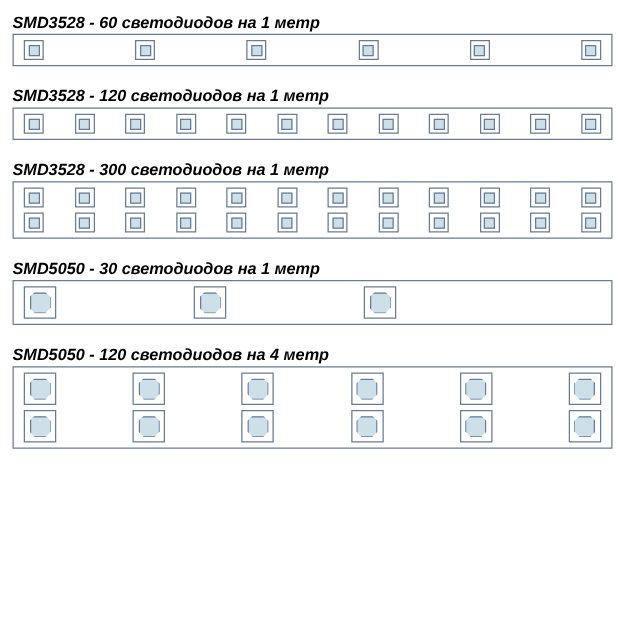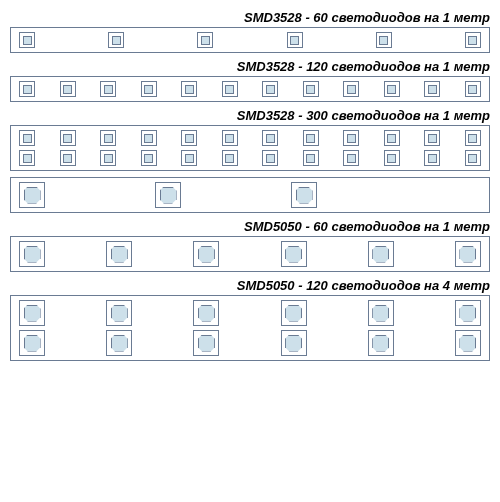--- a/index.html
+++ b/index.html
@@ -10,8 +10,7 @@
     width: 480px;
   }
   .section {
-    margin-bottom: 6px;
-    text-align: right;
+    margin-bottom: 16px;
   }
   .label {
     font-size: 13px;

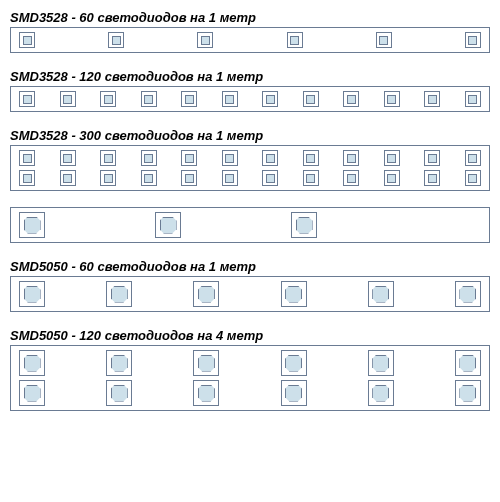--- a/index.html
+++ b/index.html
@@ -223,6 +223,7 @@
       </div>
     </div>
     <div class="section">
+      <div class="label">SMD5050 - 30 светодиодов на 1 метр</div>
       <div class="strip">
         <div class="row sparse">
           <div class="led-big">

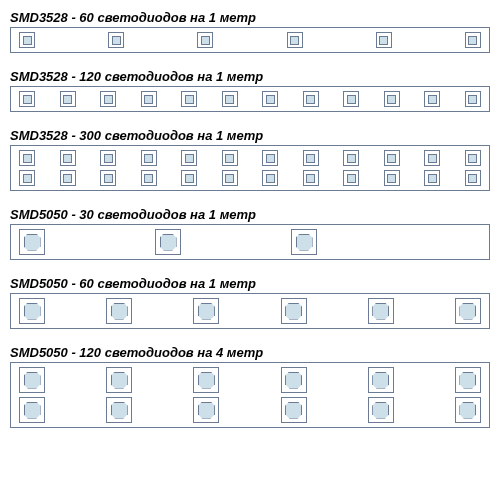--- a/index.html
+++ b/index.html
@@ -239,31 +239,6 @@
       </div>
     </div>
     <div class="section">
-      <div class="label">SMD5050 - 60 светодиодов на 1 метр</div>
-      <div class="strip">
-        <div class="row">
-          <div class="led-big">
-            <div class="dot-big"></div>
-          </div>
-          <div class="led-big">
-            <div class="dot-big"></div>
-          </div>
-          <div class="led-big">
-            <div class="dot-big"></div>
-          </div>
-          <div class="led-big">
-            <div class="dot-big"></div>
-          </div>
-          <div class="led-big">
-            <div class="dot-big"></div>
-          </div>
-          <div class="led-big">
-            <div class="dot-big"></div>
-          </div>
-        </div>
-      </div>
-    </div>
-    <div class="section">
       <div class="label">SMD5050 - 120 светодиодов на 4 метр</div>
       <div class="strip">
         <div class="row">

